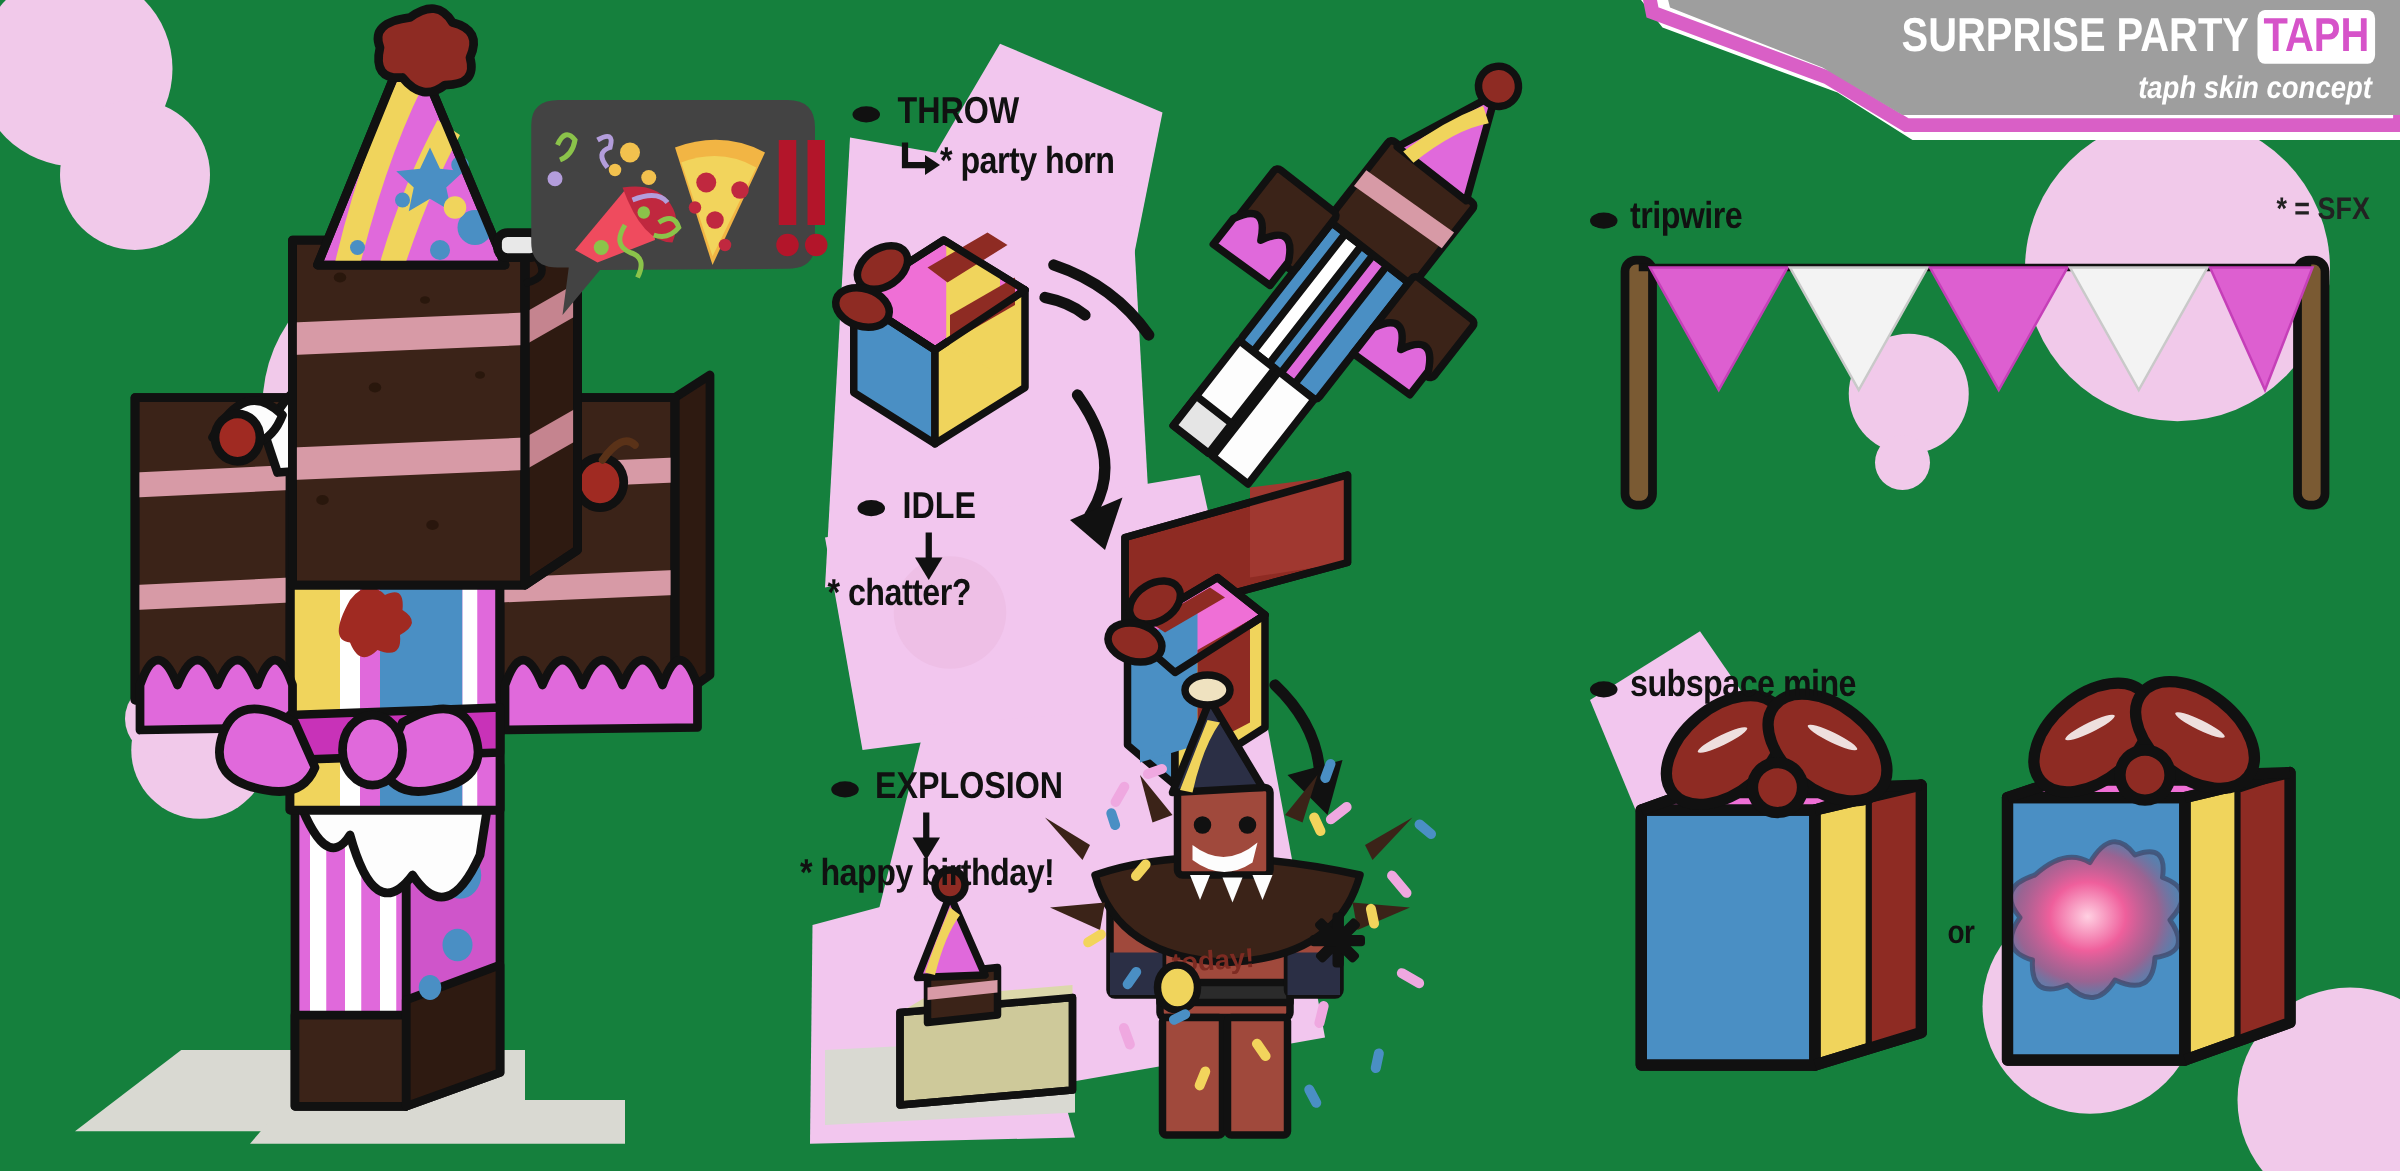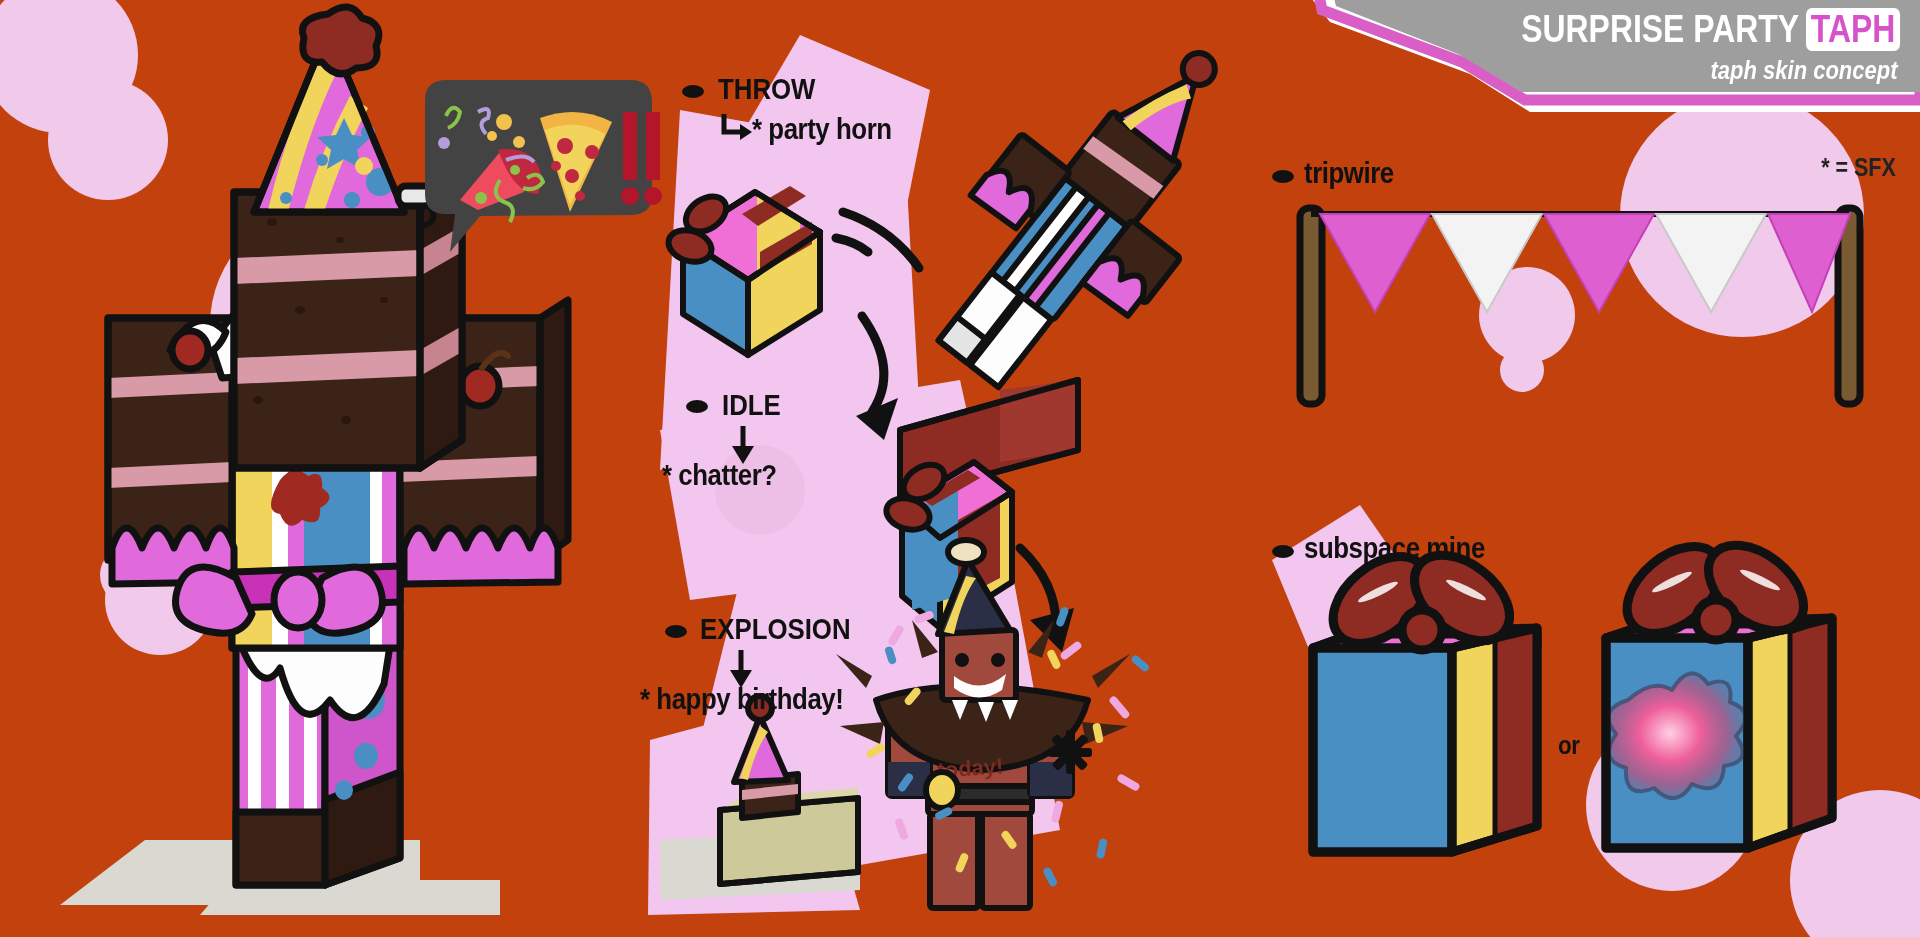--- a/index.html
+++ b/index.html
@@ -10,7 +10,7 @@
     font-family:"Liberation Sans", sans-serif;
     position:relative;
   }
-  .sheet{position:absolute;inset:0;overflow:hidden;background:#c2410c;text-align:center;}
+  .sheet{position:absolute;inset:0;overflow:hidden;background:#15803d;text-align:center;}
   .layer{position:absolute;inset:0;}
   svg{display:block;}
 

